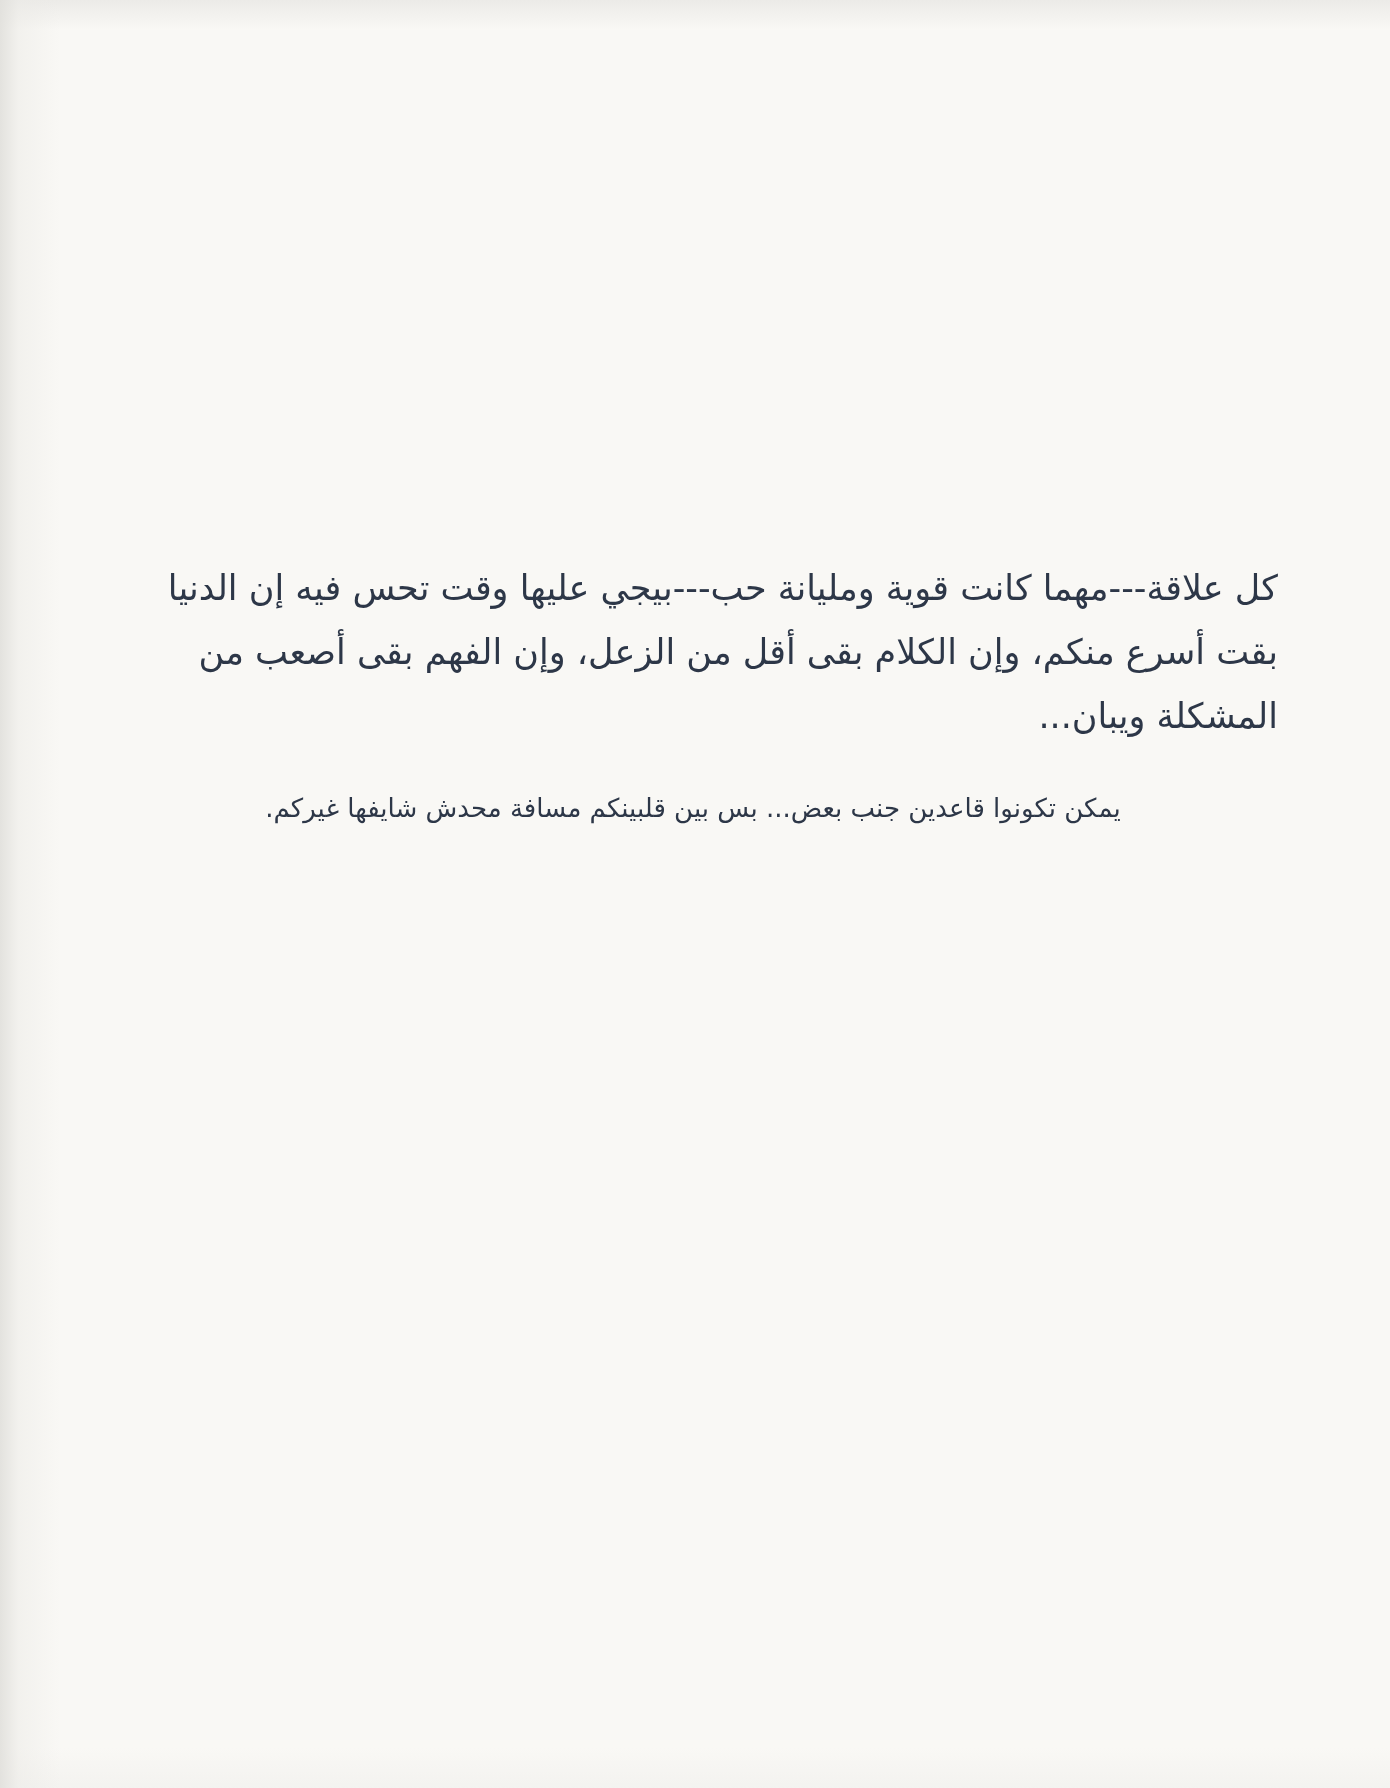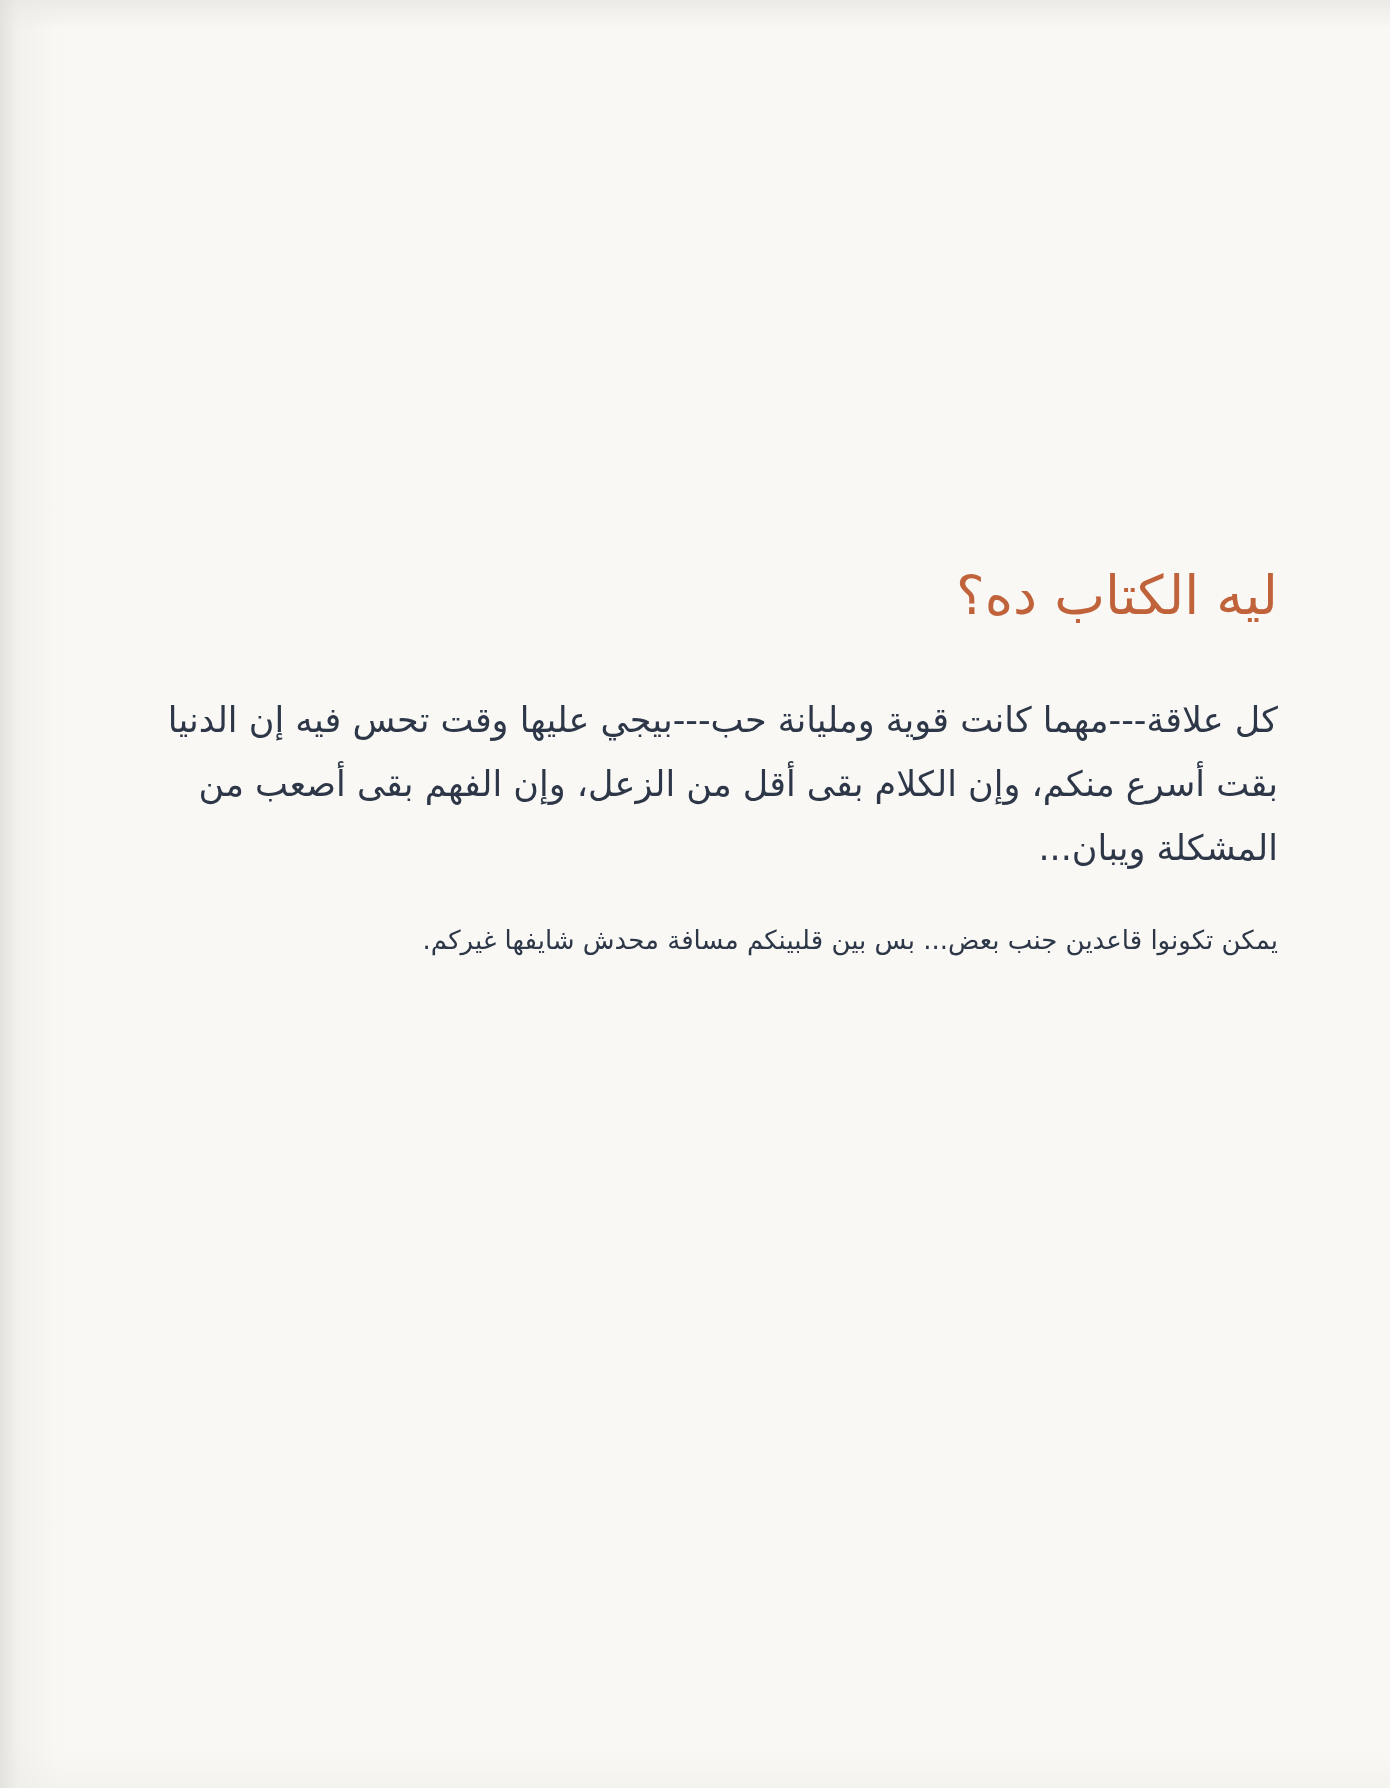--- a/index.html
+++ b/index.html
@@ -55,7 +55,6 @@
 
 <div class="page">
   <div class="content">
-    <h1 class="heading">ليه الكتاب ده؟</h1>
     <p class="para">كل علاقة---مهما كانت قوية ومليانة حب---بيجي عليها وقت تحس فيه إن الدنيا بقت أسرع منكم، وإن الكلام بقى أقل من الزعل، وإن الفهم بقى أصعب من المشكلة ويبان...</p>
     <p class="para small">يمكن تكونوا قاعدين جنب بعض... بس بين قلبينكم مسافة محدش شايفها غيركم.</p>
   </div>

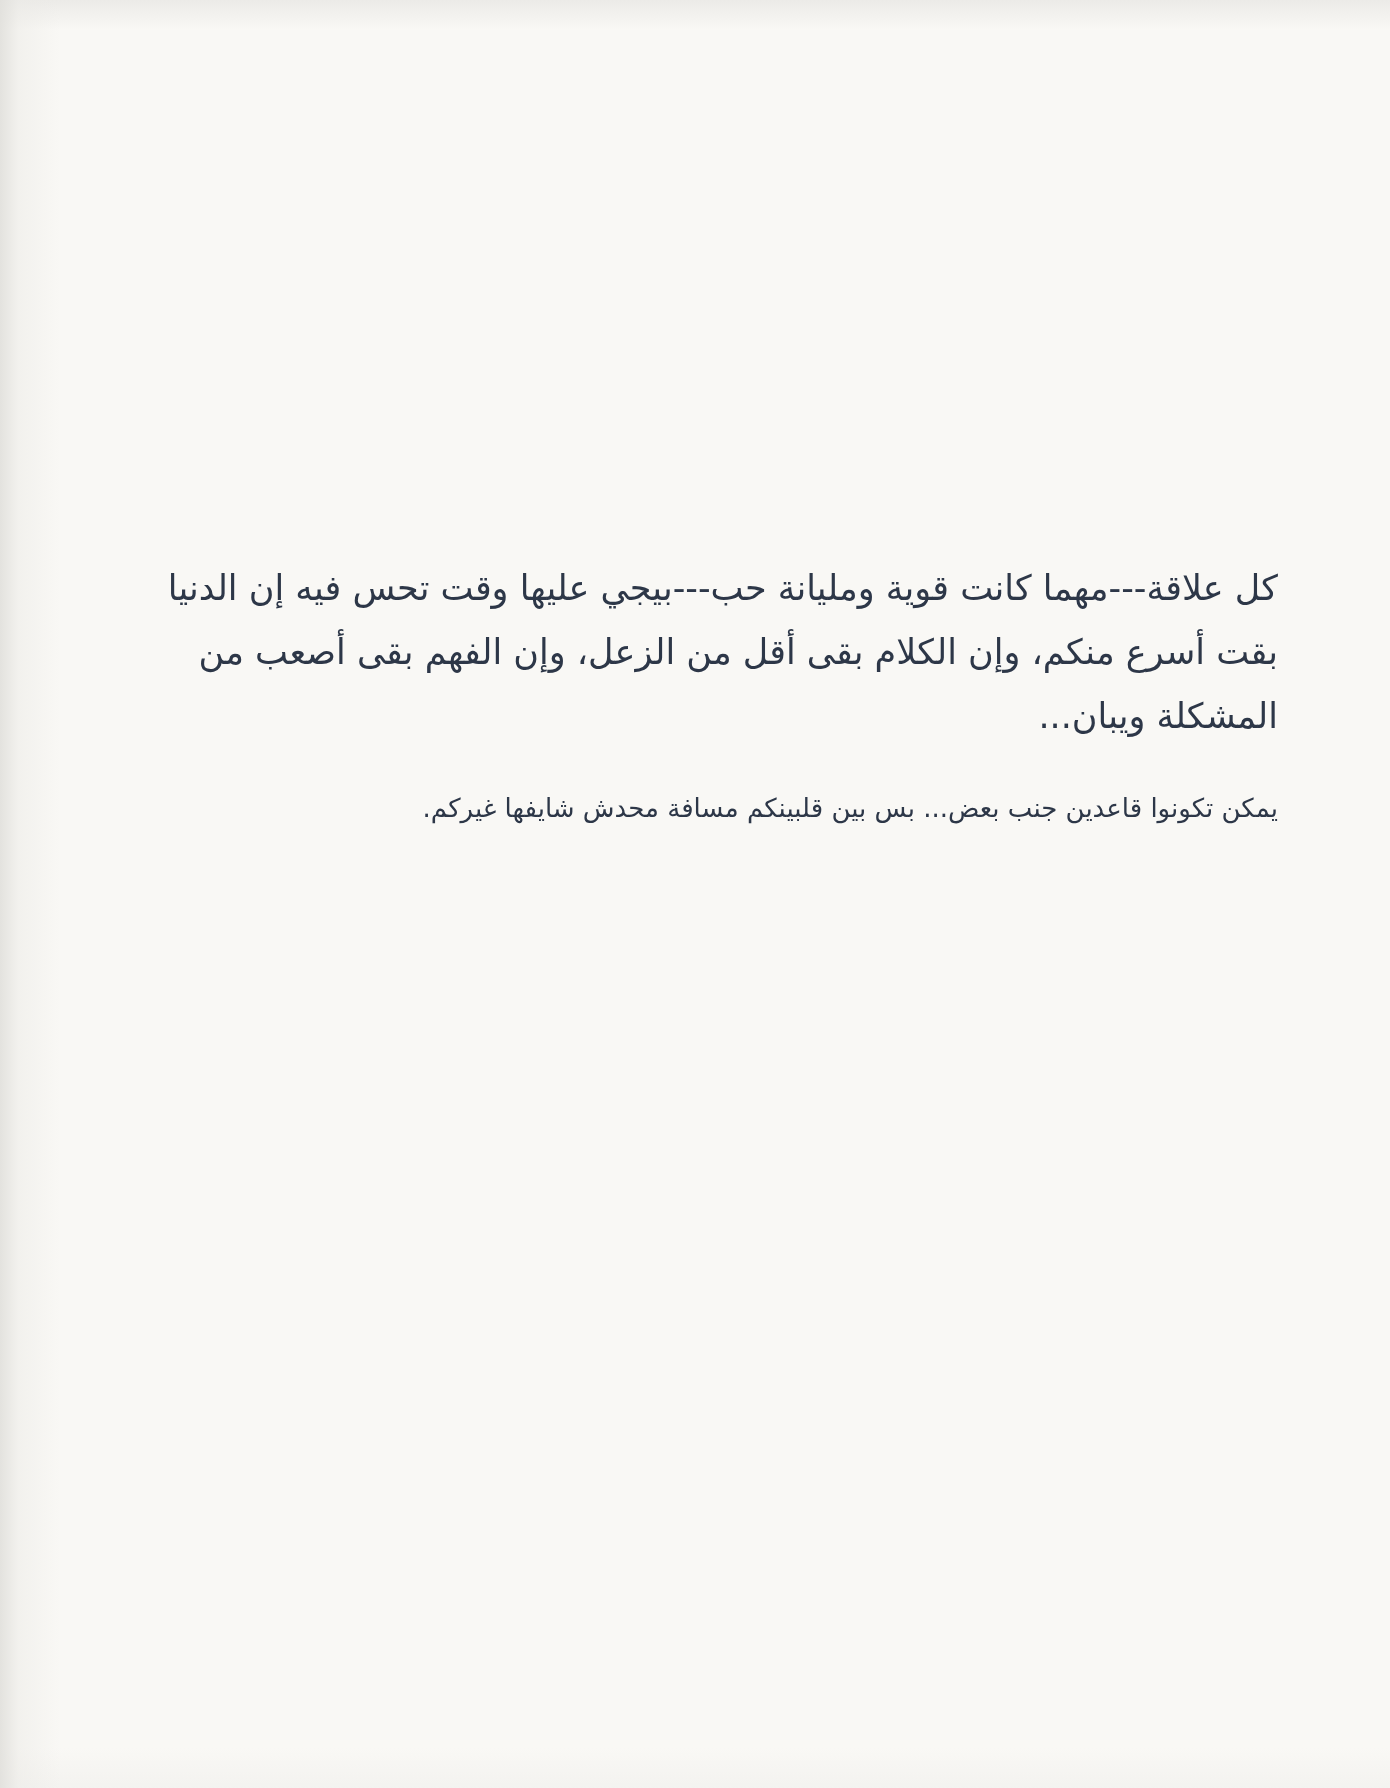--- a/index.html
+++ b/index.html
@@ -48,6 +48,7 @@
     font-size: 26px;
     line-height: 44px;
     margin-top: 12px;
+    text-align: center;
   }
 </style>
 </head>

